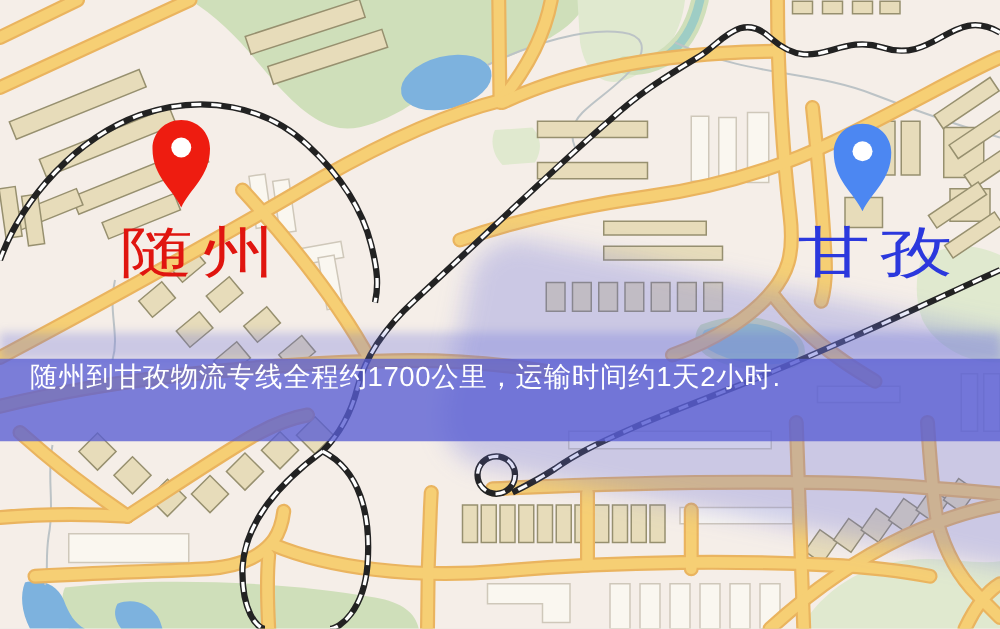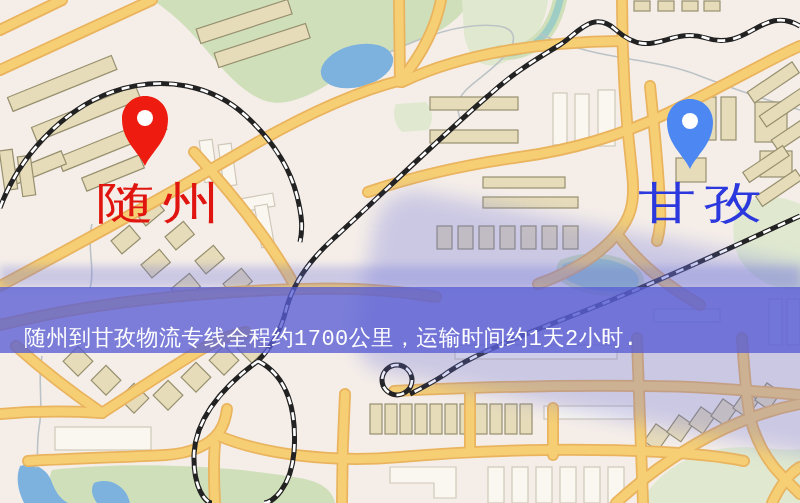--- a/index.html
+++ b/index.html
@@ -26,7 +26,7 @@
   .halo-diag{position:absolute;left:360px;top:238px;width:580px;height:185px;background:var(--c-halo);
              transform:rotate(11deg);filter:blur(10px);border-radius:40px;}
   .band{position:absolute;left:0;top:287px;width:800px;height:66px;background:var(--c-band);
-        display:flex;align-items:flex-end;box-sizing:border-box;padding-left:24px;font-family:Liberation Mono, monospace;}
+        display:flex;align-items:flex-start;box-sizing:border-box;padding-left:24px;}
   .band span{color:var(--c-banner-text);font-size:22px;letter-spacing:0.5px;white-space:nowrap;}
 
   

